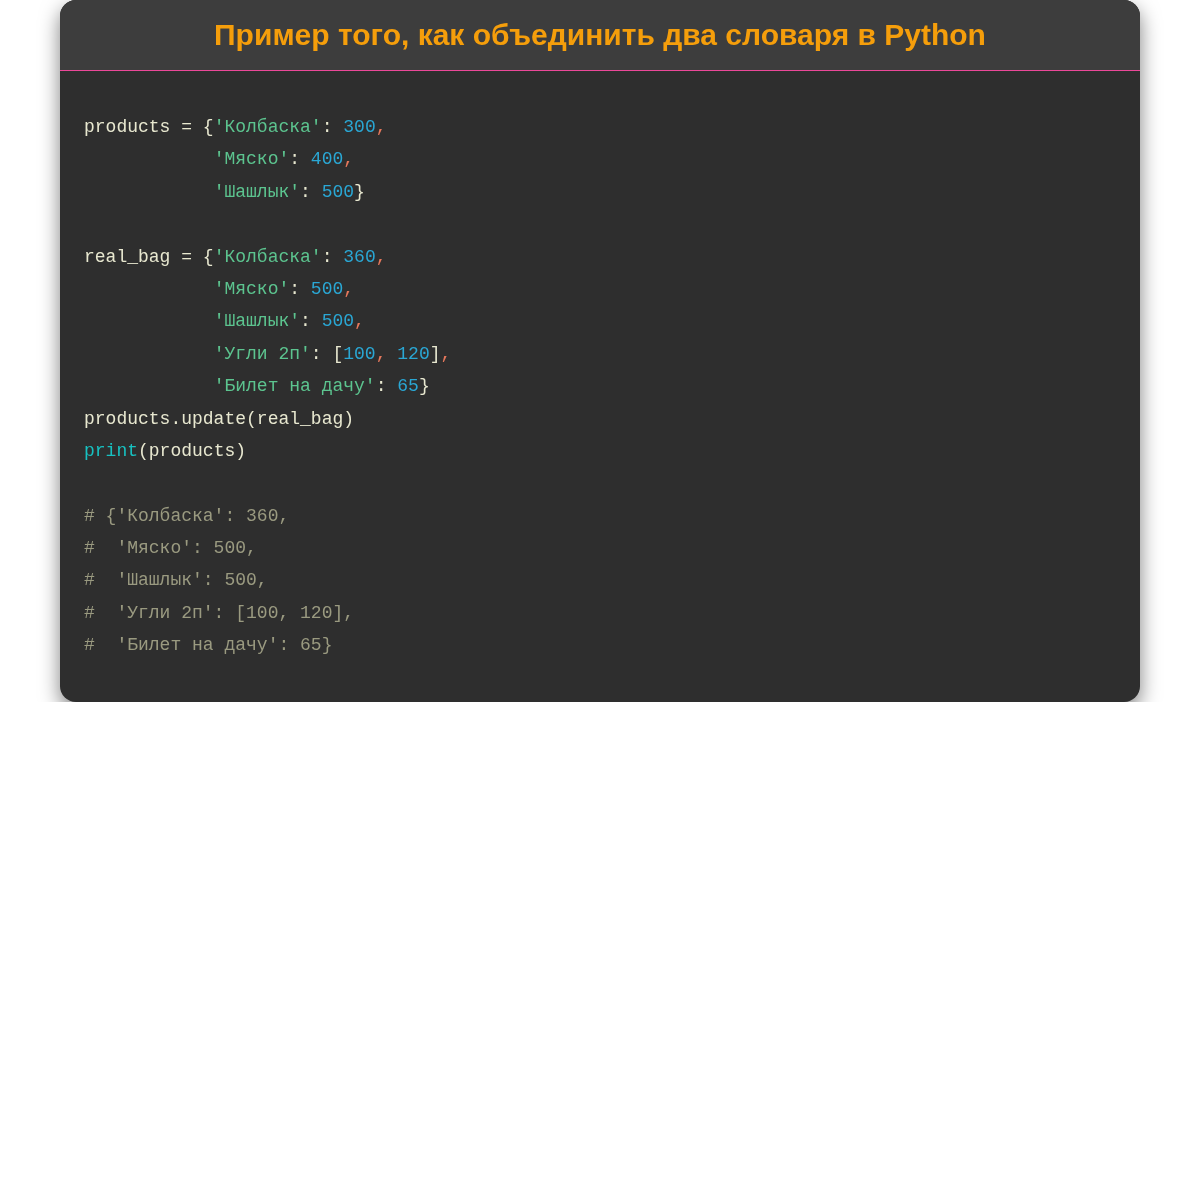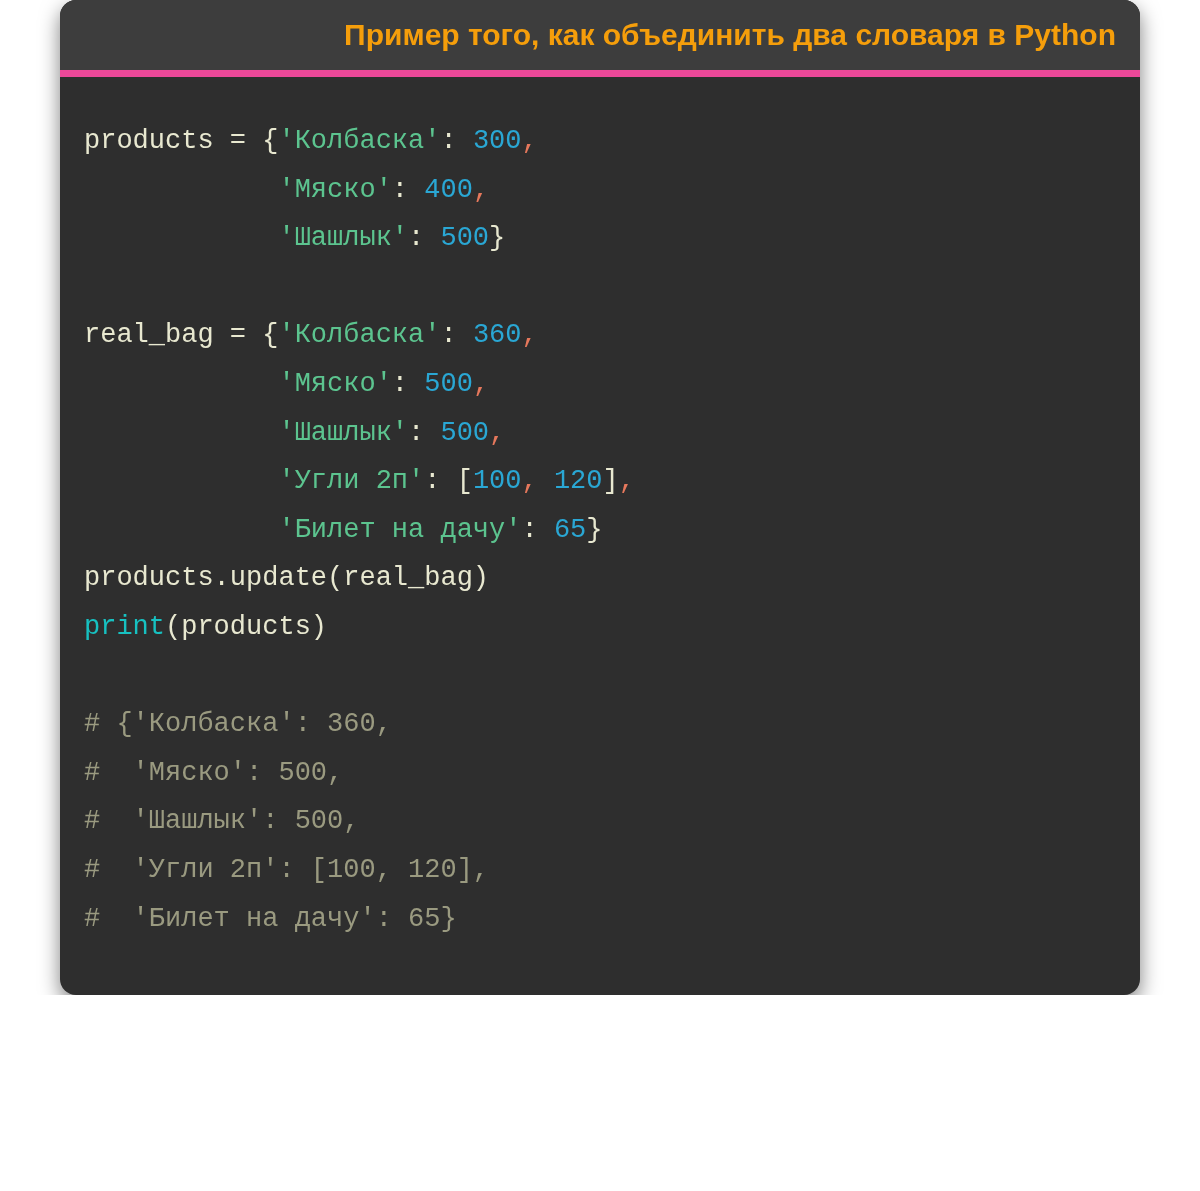--- a/index.html
+++ b/index.html
@@ -22,12 +22,12 @@
     .title-bar {
       background: #3d3d3d;
       padding: 18px 24px;
-      text-align: right;
+      text-align: center;
       font-family: 'Segoe UI', Arial, sans-serif;
       font-weight: 700;
       font-size: 30px;
       color: #f59e0b;
-      border-bottom: 7px solid #ec4899;
+      border-bottom: 1px solid #ec4899;
     }
     .code-body {
       padding: 40px 24px 52px 24px;

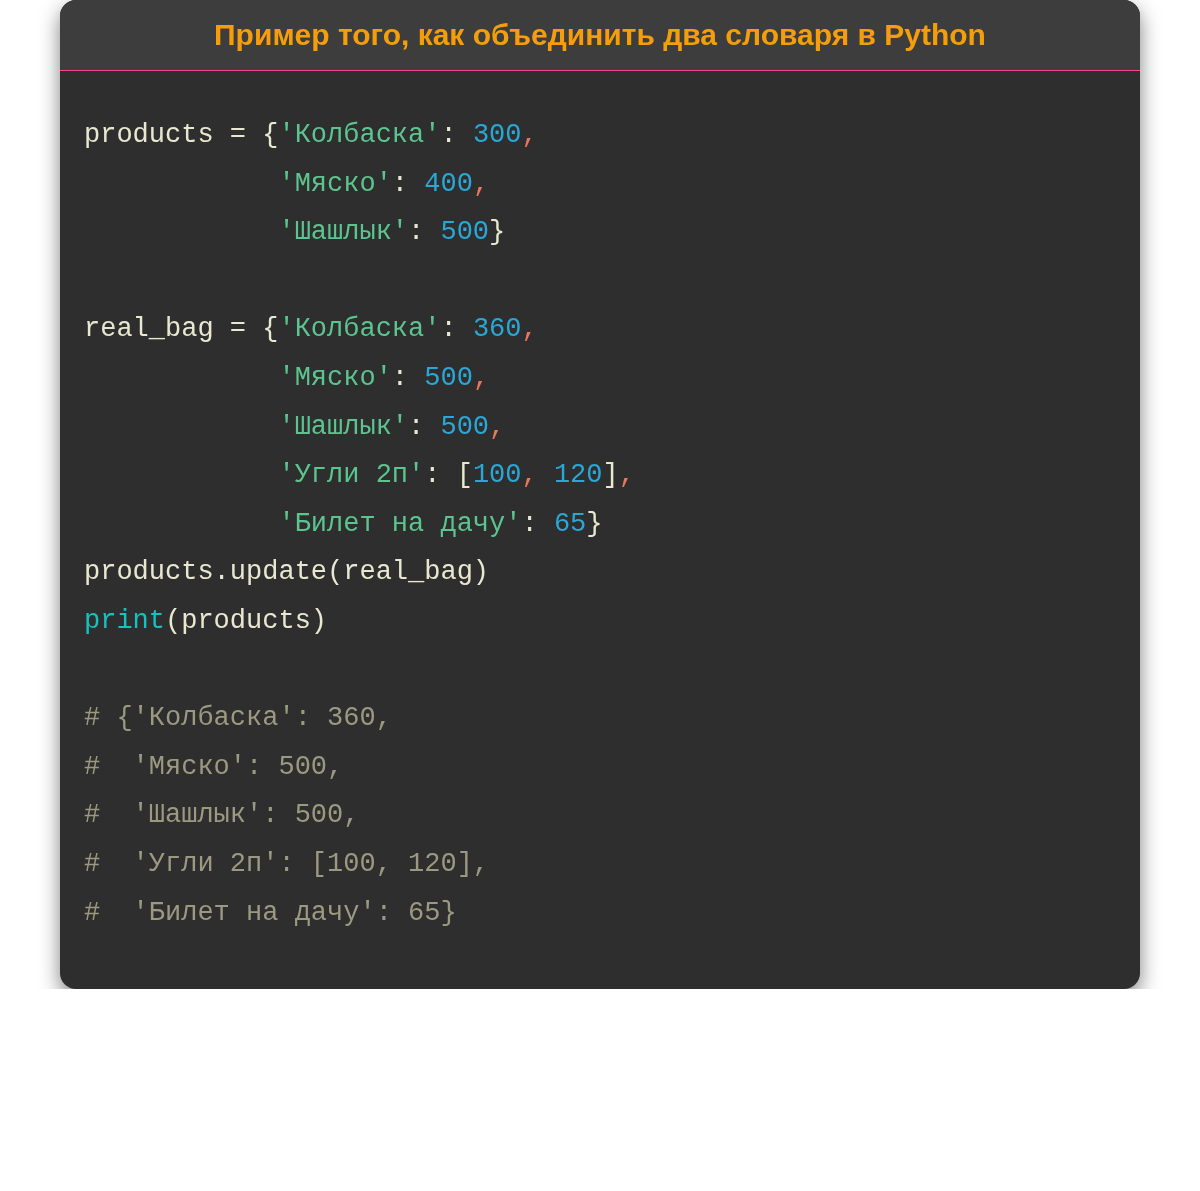--- a/index.html
+++ b/index.html
@@ -30,9 +30,9 @@
       border-bottom: 1px solid #ec4899;
     }
     .code-body {
-      padding: 40px 24px 52px 24px;
+      padding: 40px 24px 40px 24px;
       font-family: 'Consolas', 'Courier New', monospace;
-      font-size: 27px;
+      font-size: 18px;
       line-height: 1.8;
       color: #e8e8d0;
       white-space: pre;

